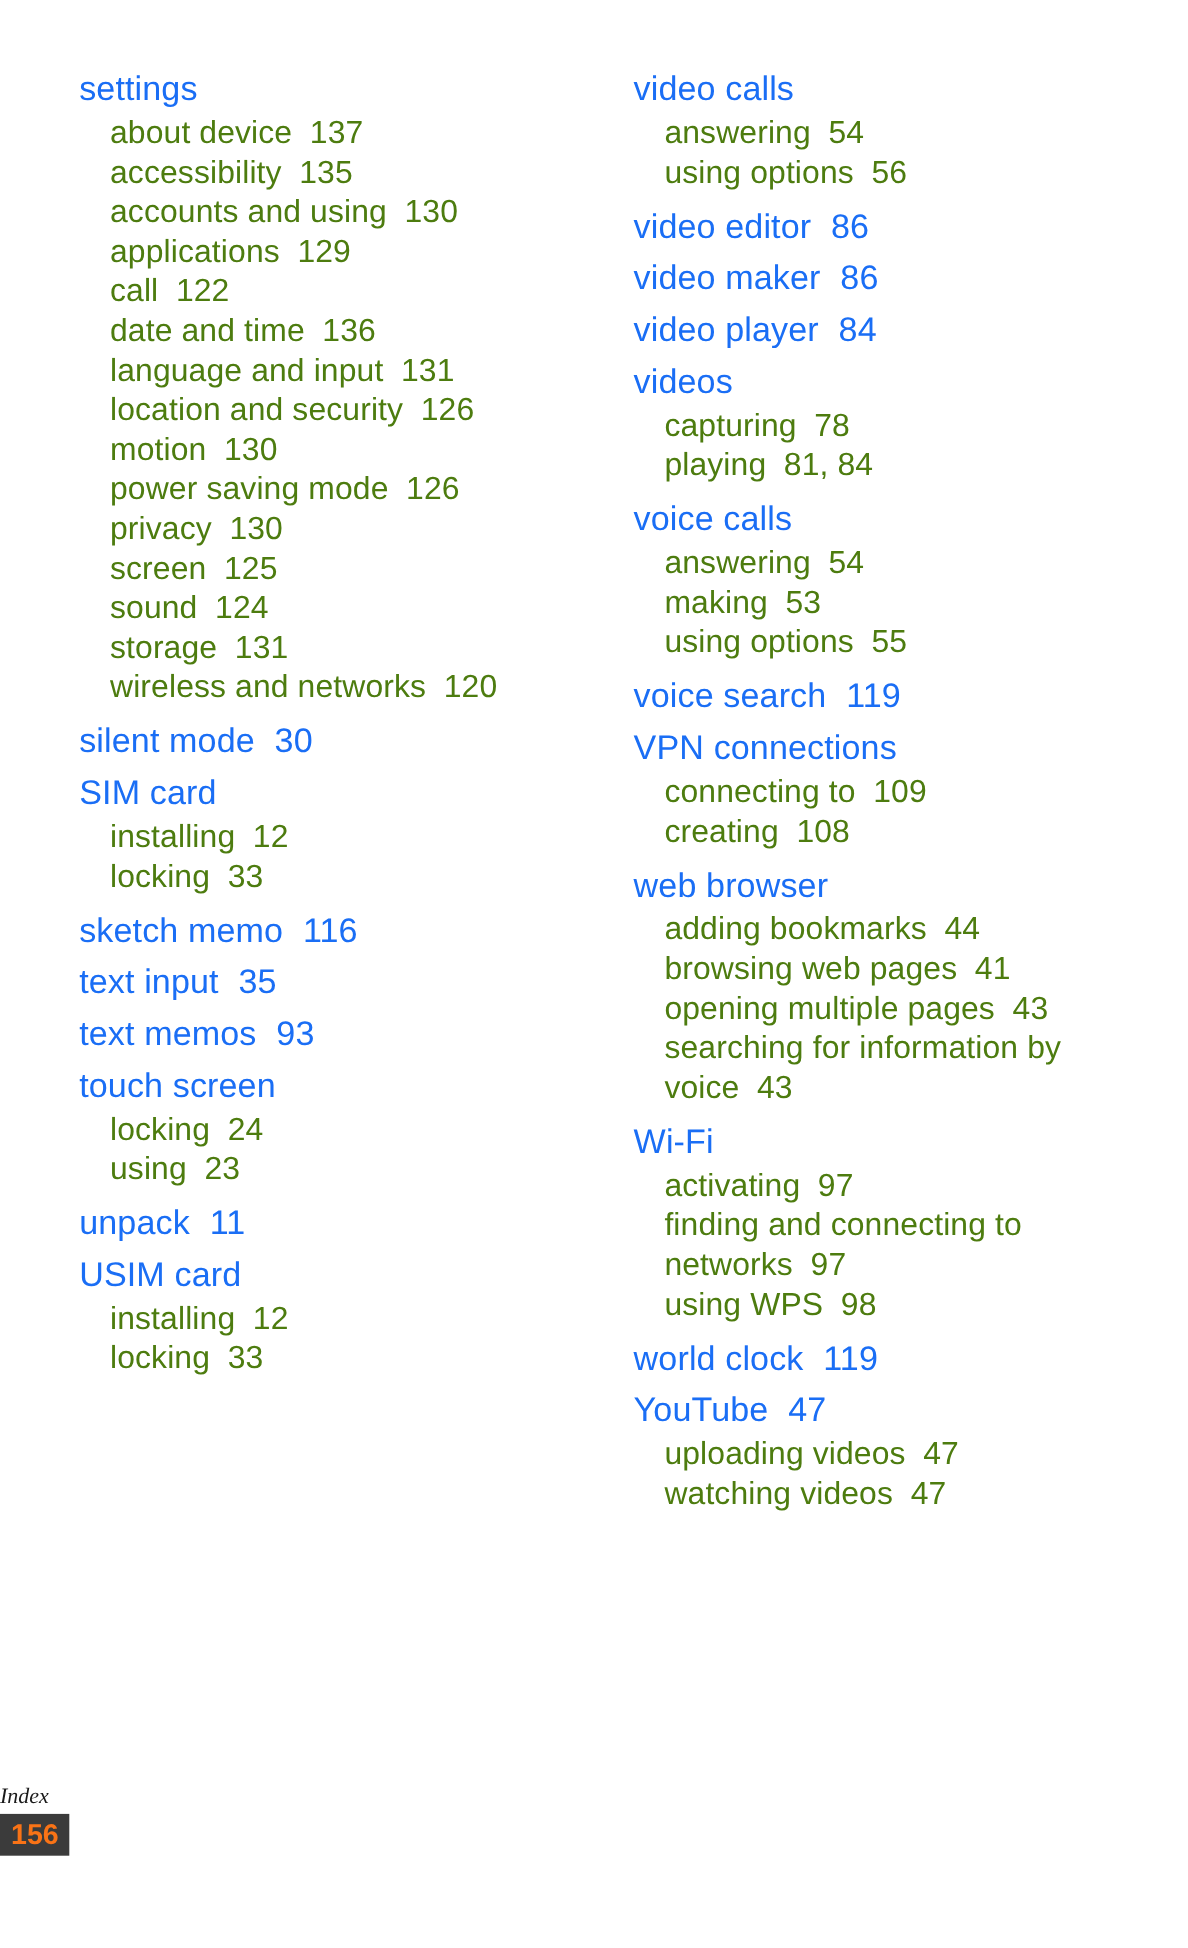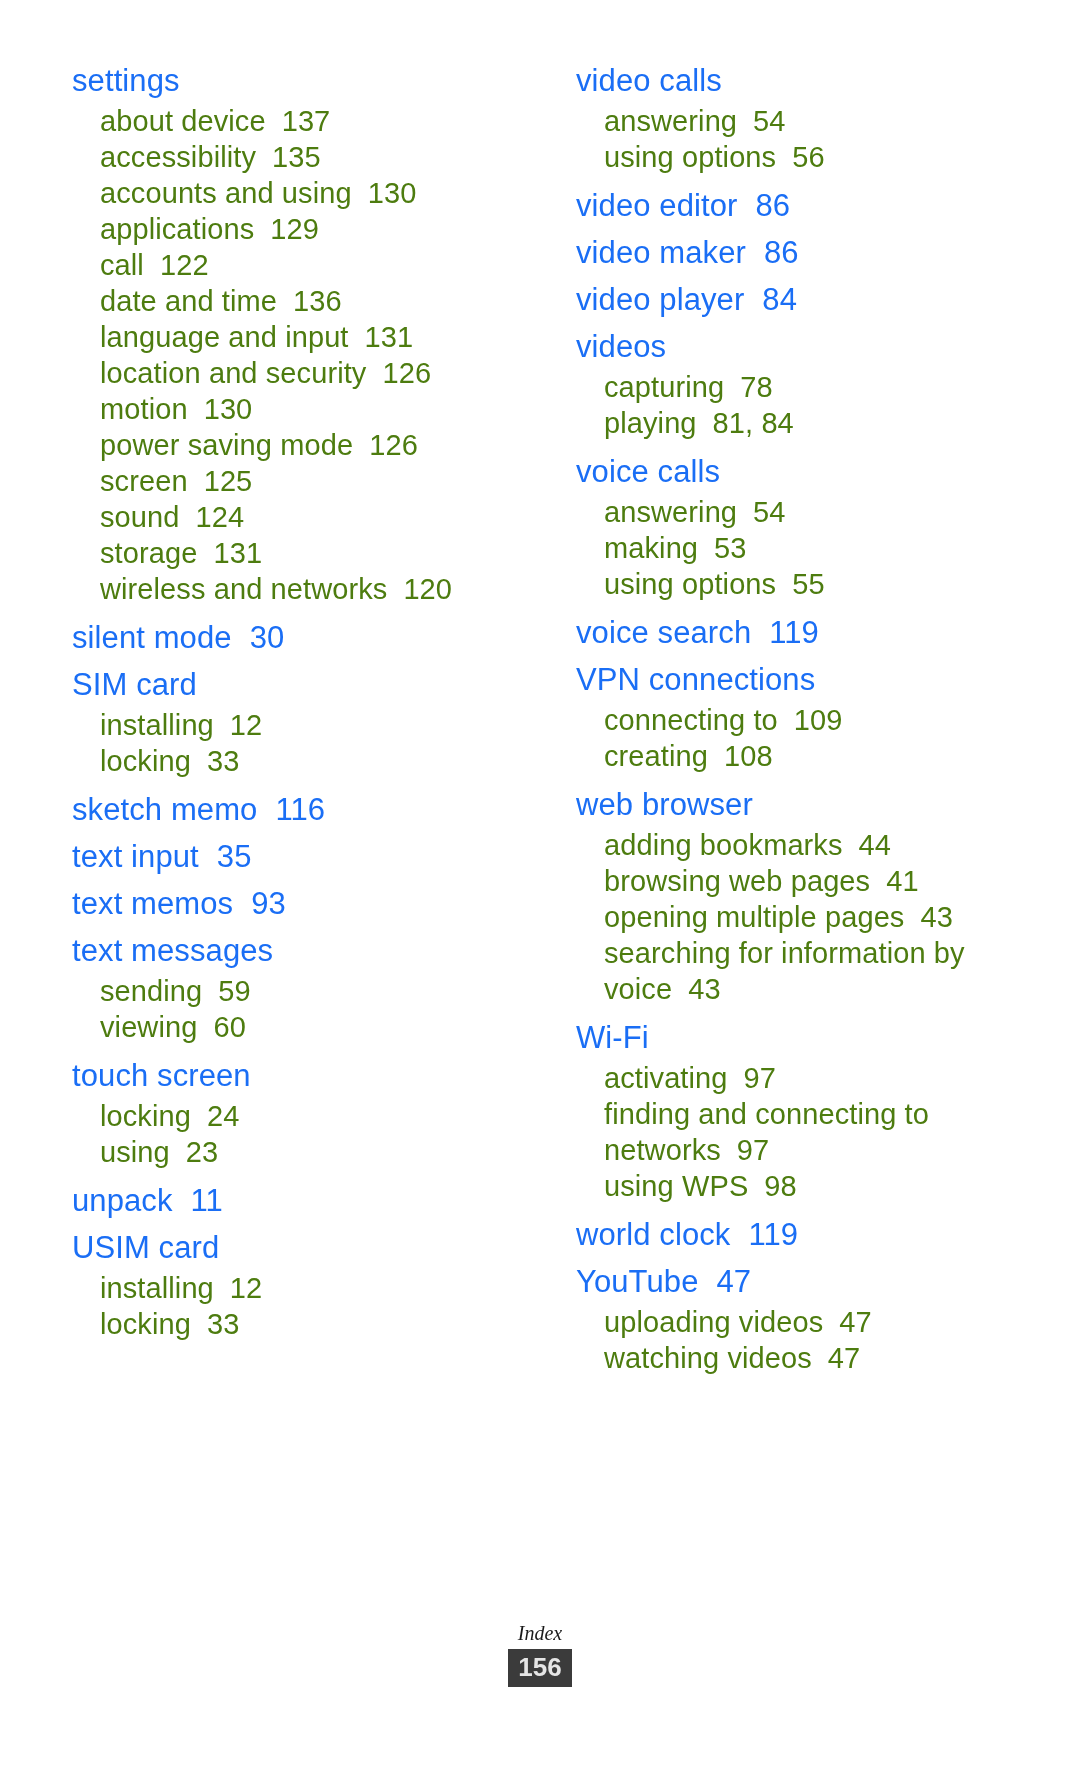--- a/index.html
+++ b/index.html
@@ -124,6 +124,7 @@
             <li class="subentry"><span>location and security</span><span class="pg">126</span></li>
             <li class="subentry"><span>motion</span><span class="pg">130</span></li>
             <li class="subentry"><span>power saving mode</span><span class="pg">126</span></li>
+            <li class="subentry"><span>privacy</span><span class="pg">130</span></li>
             <li class="subentry"><span>screen</span><span class="pg">125</span></li>
             <li class="subentry"><span>sound</span><span class="pg">124</span></li>
             <li class="subentry"><span>storage</span><span class="pg">131</span></li>

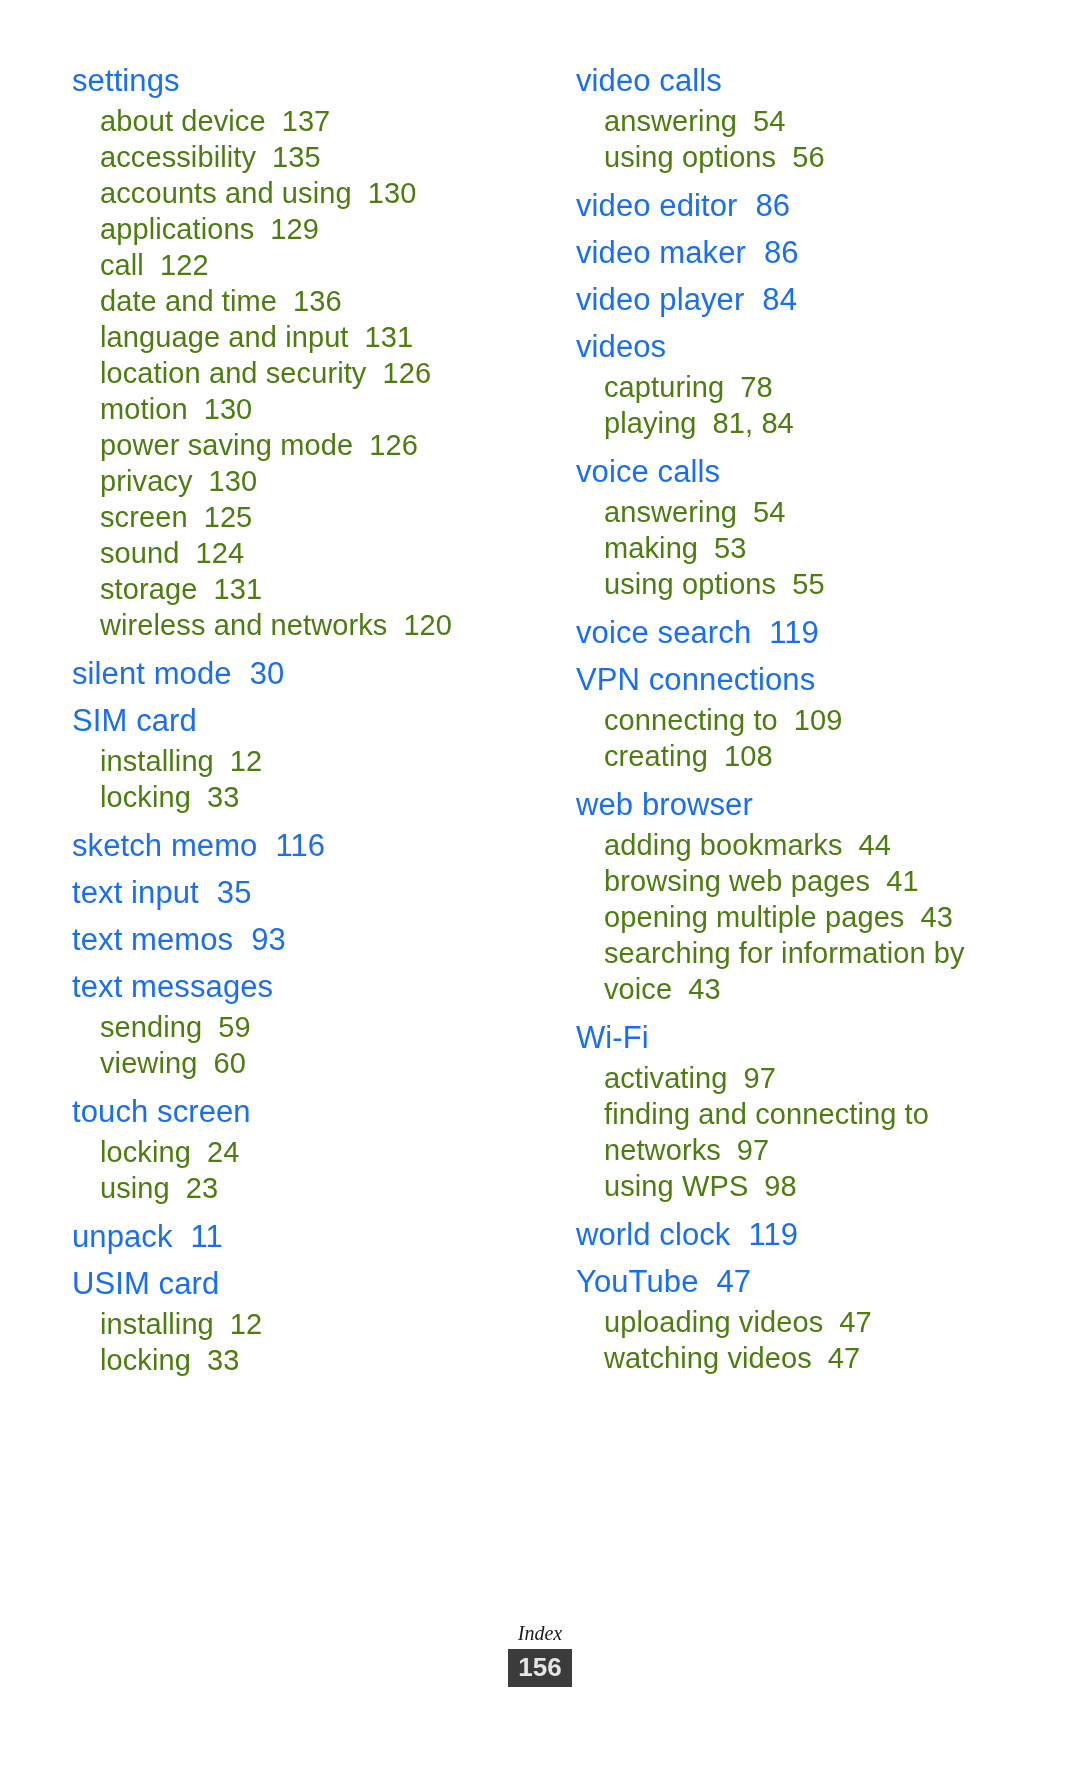--- a/index.html
+++ b/index.html
@@ -151,13 +151,6 @@
           <div class="headword">text memos<span class="pg">93</span></div>
         </div>
         <div class="group with-subs">
-          <div class="headword">text messages</div>
-          <ul class="sublist">
-            <li class="subentry"><span>sending</span><span class="pg">59</span></li>
-            <li class="subentry"><span>viewing</span><span class="pg">60</span></li>
-          </ul>
-        </div>
-        <div class="group with-subs">
           <div class="headword">touch screen</div>
           <ul class="sublist">
             <li class="subentry"><span>locking</span><span class="pg">24</span></li>

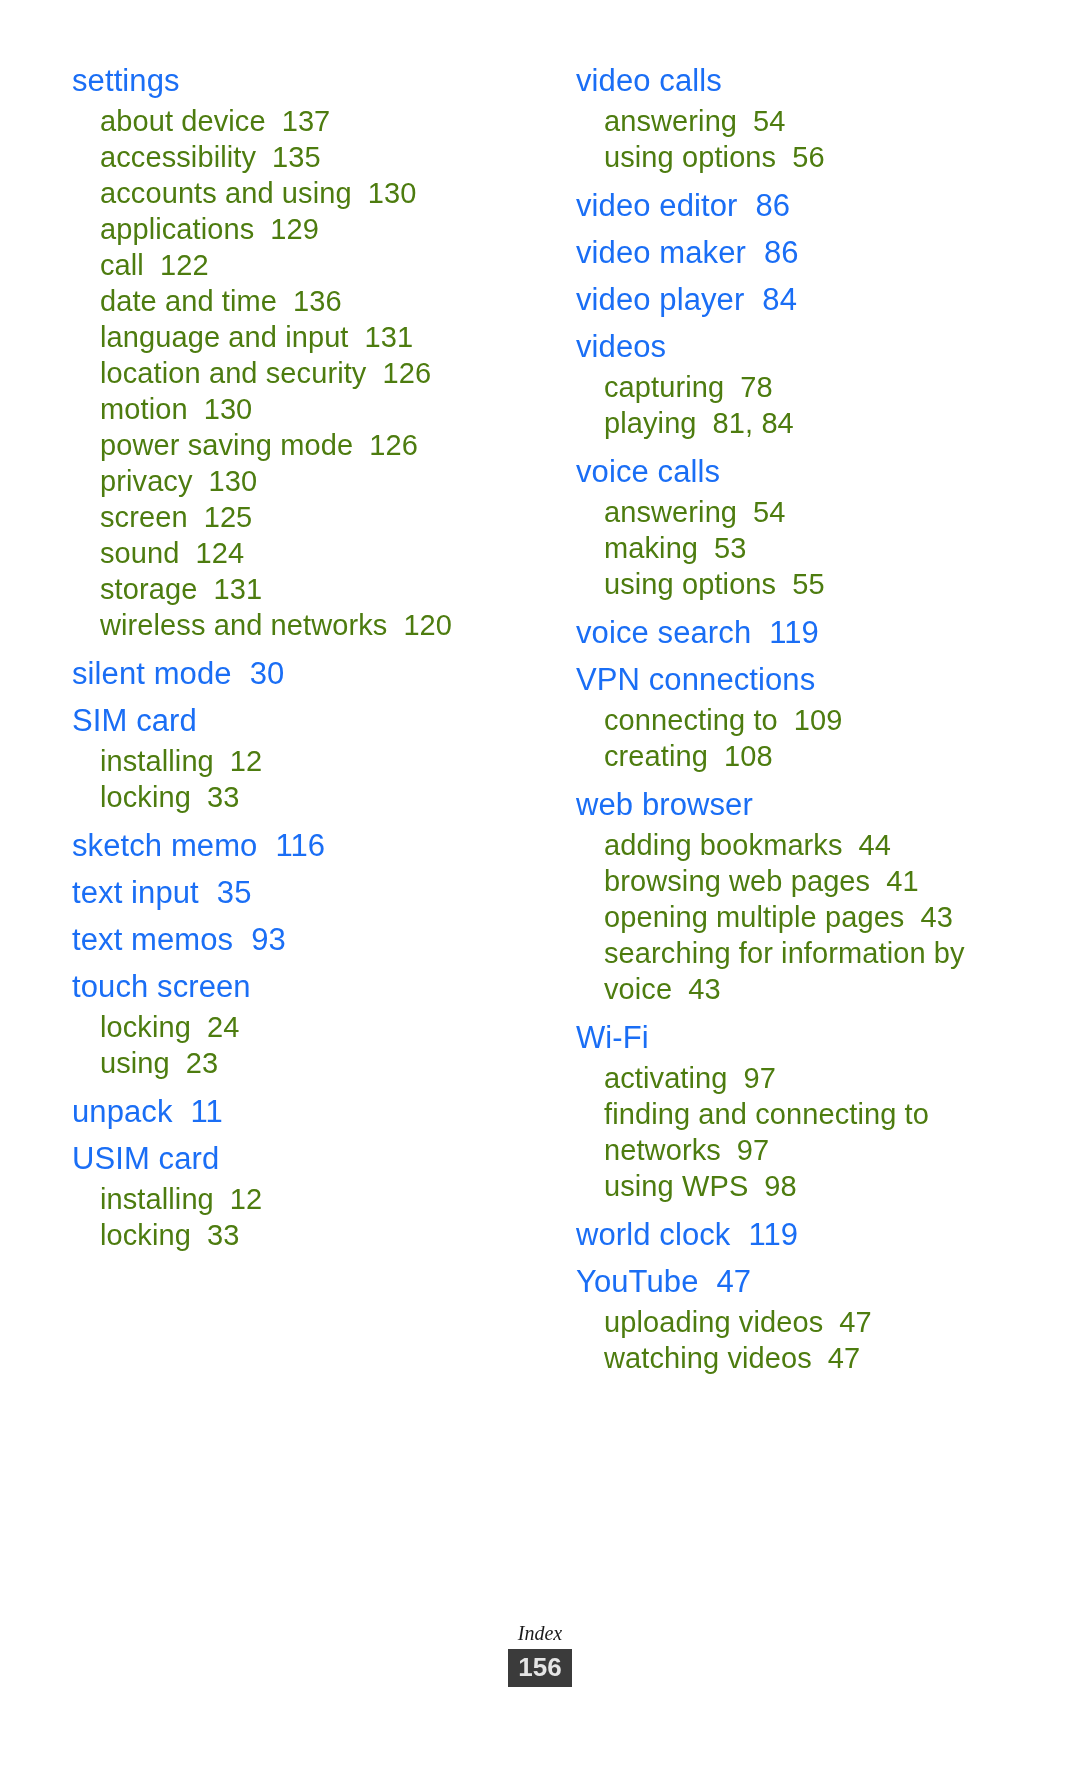--- a/index.html
+++ b/index.html
@@ -82,7 +82,7 @@
     left: 0;
     top: 1621px;
     width: 1080px;
-    text-align: center;
+    text-align: left;
   }
   .footer-label {
     font-family: "Liberation Serif", serif;

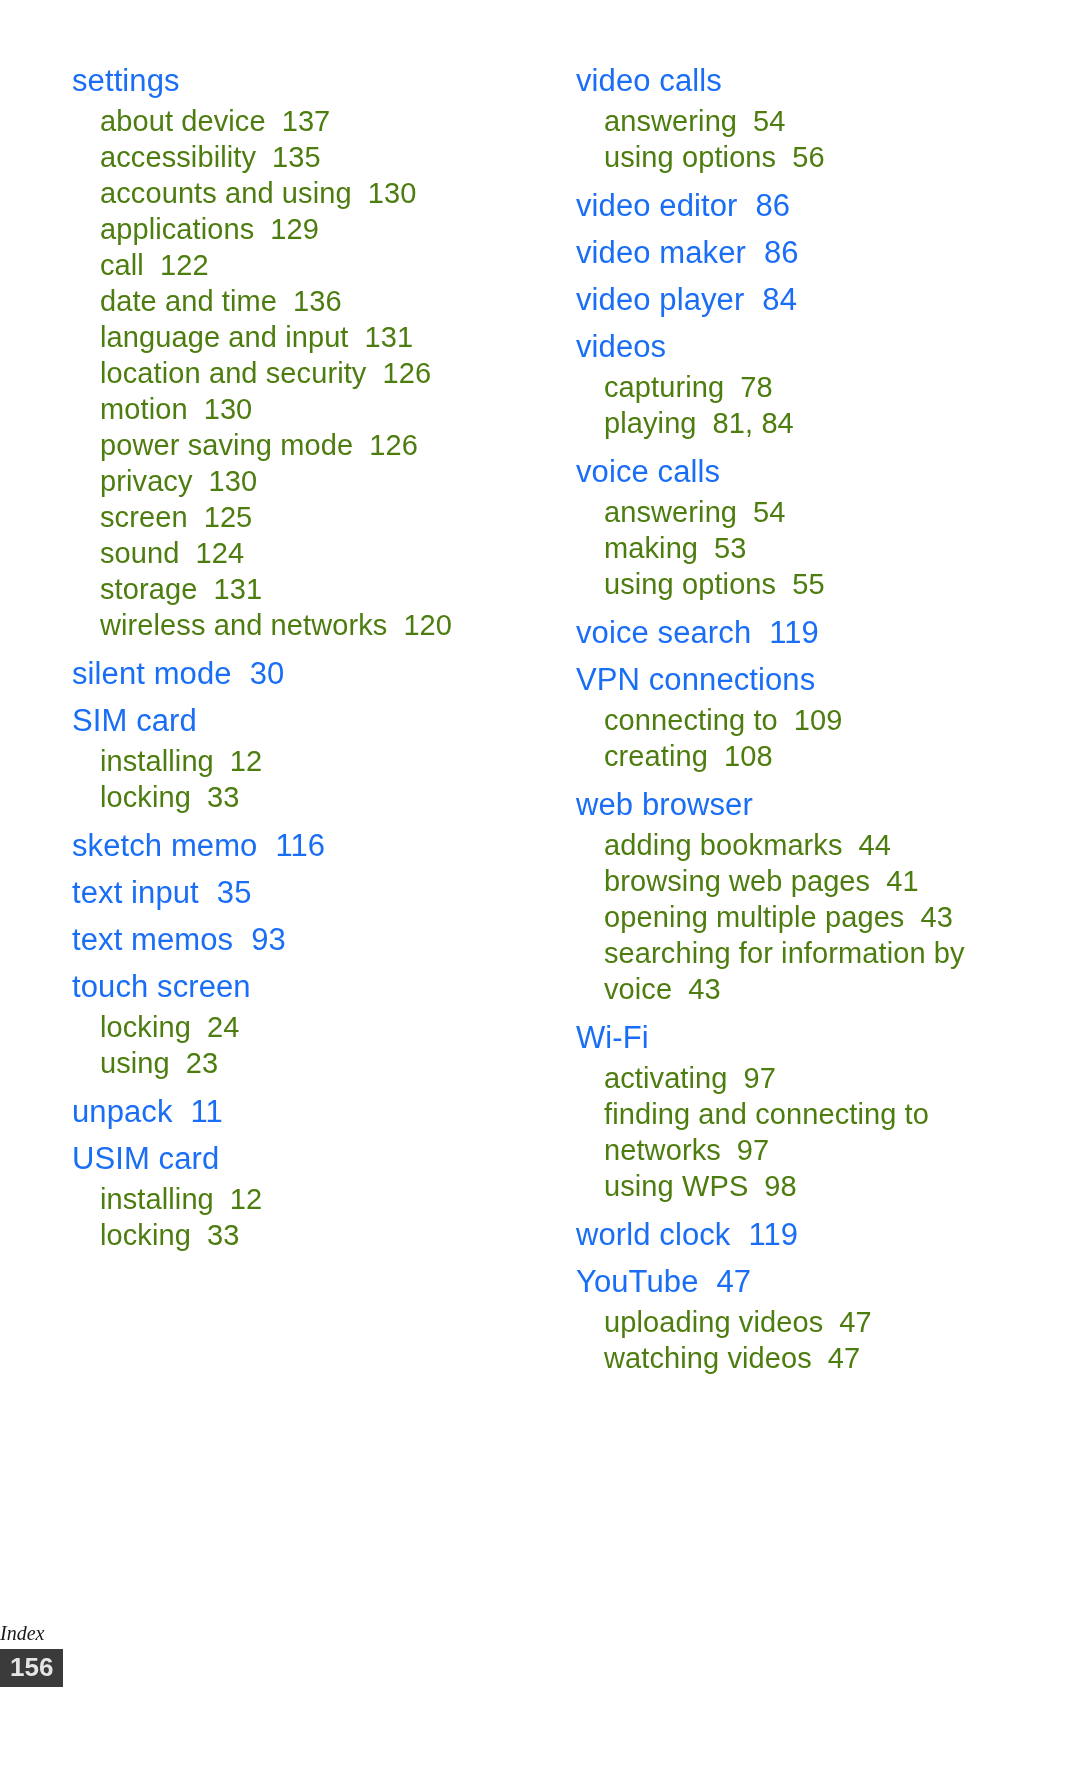--- a/index.html
+++ b/index.html
@@ -95,7 +95,7 @@
     display: inline-block;
     margin-top: 4px;
     background: #3b3b3b;
-    color: #e5e5e5;
+    color: #f97316;
     font-family: "Liberation Sans", sans-serif;
     font-size: 26px;
     font-weight: 700;

